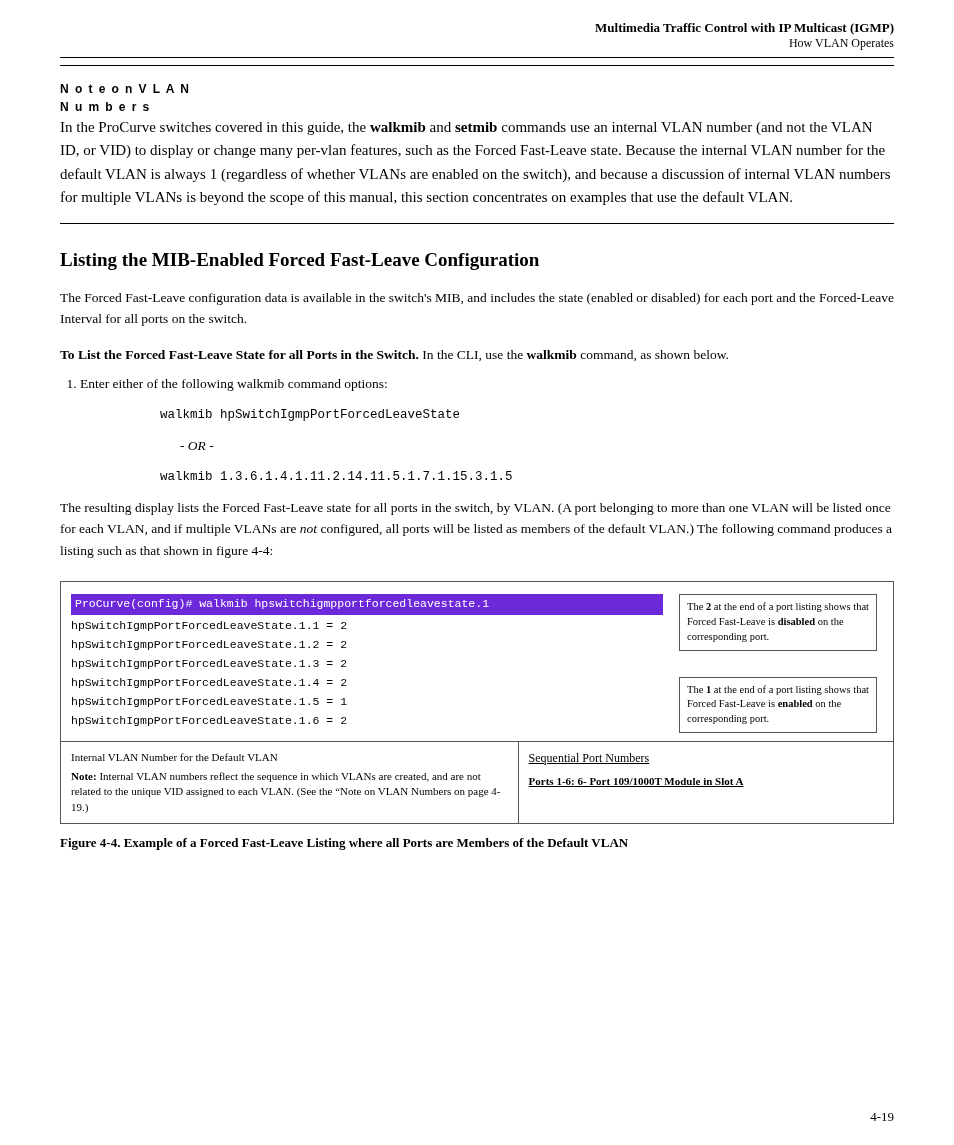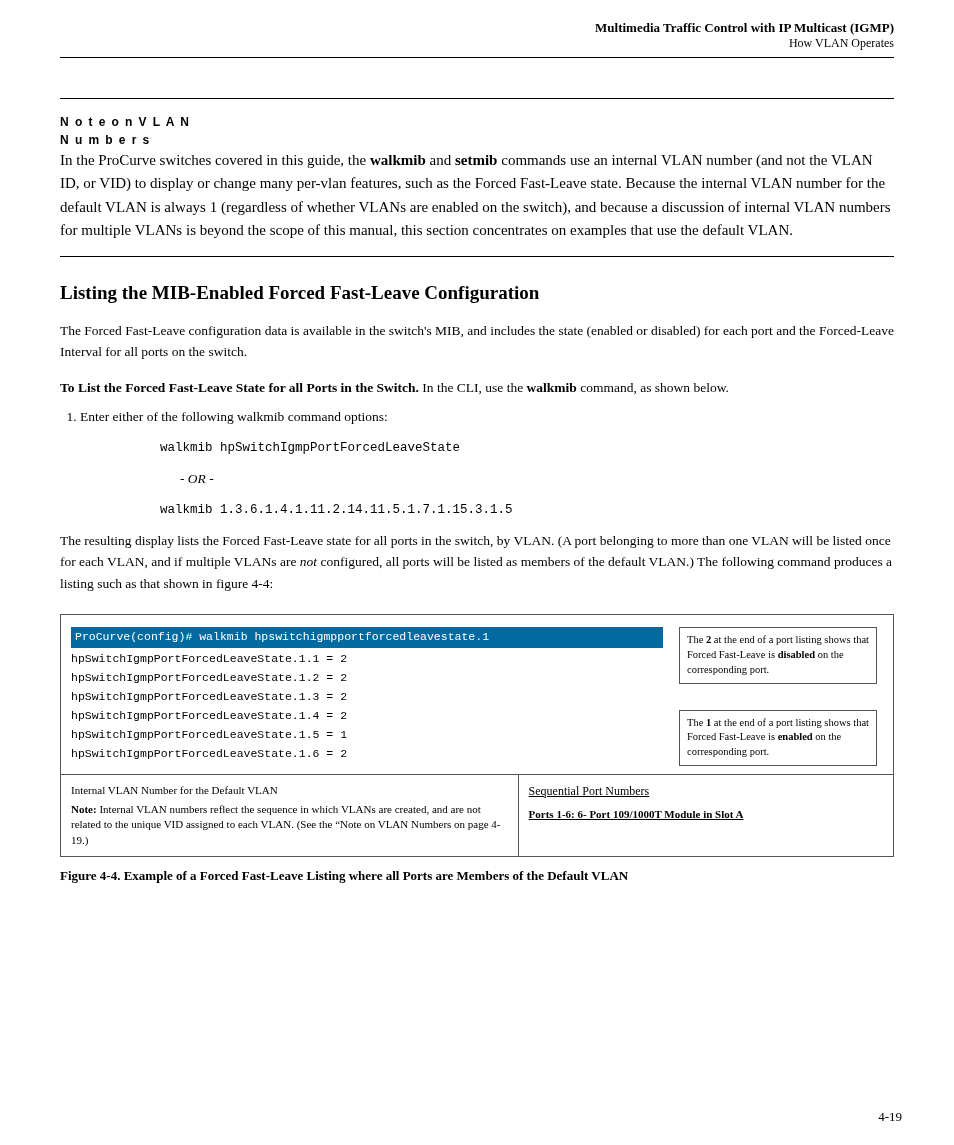--- a/index.html
+++ b/index.html
@@ -26,7 +26,7 @@
       text-align: right;
       border-bottom: 1px solid #000;
       padding-bottom: 6px;
-      margin-bottom: 40px;
+      margin-bottom: 7px;
     }
     .page-header .chapter-title {
       font-weight: bold;

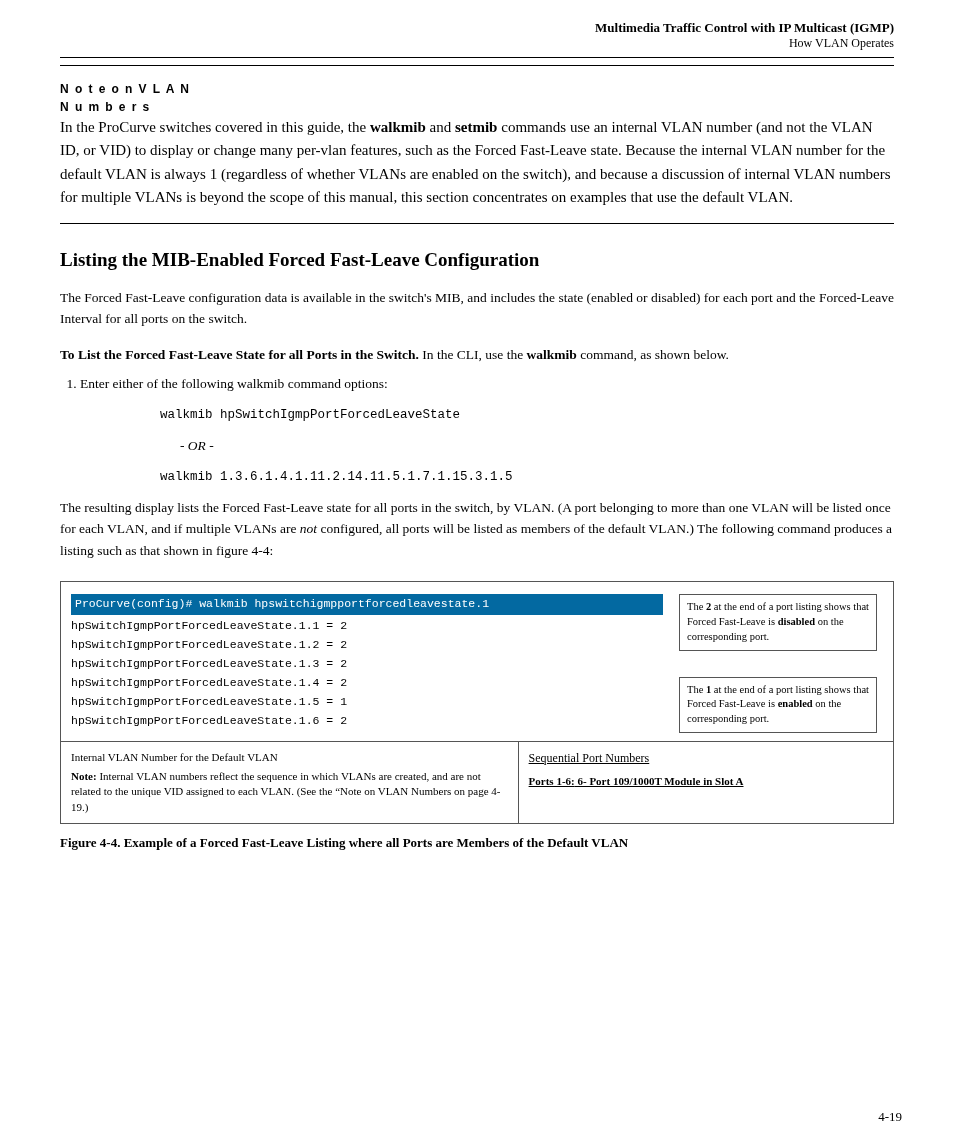--- a/index.html
+++ b/index.html
@@ -135,7 +135,7 @@
       padding: 4px 0 4px 0;
     }
     .figure-code .cmd-line {
-      background: #0369a1;
+      background: #6d28d9;
       color: #fff;
       padding: 1px 4px;
       display: block;

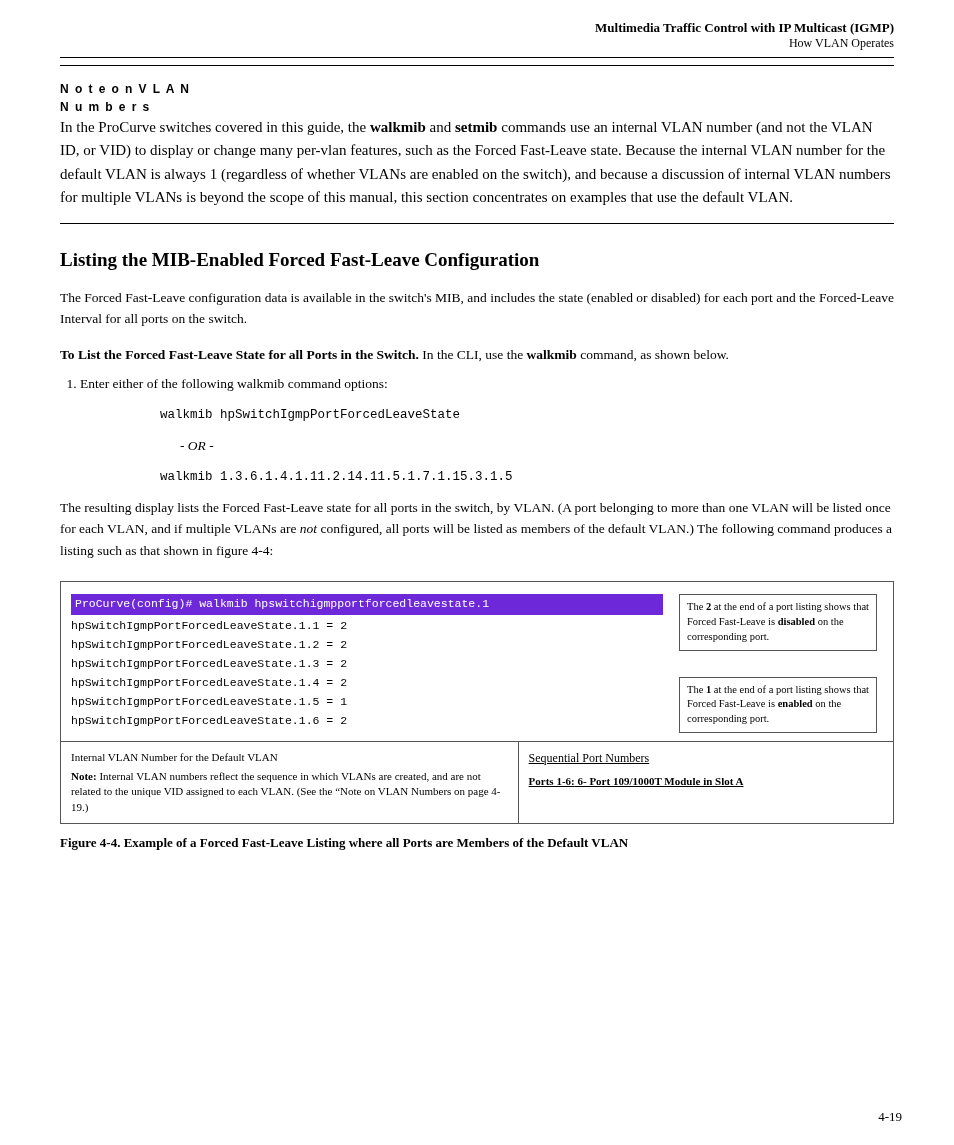--- a/index.html
+++ b/index.html
@@ -197,7 +197,7 @@
     .page-footer {
       position: absolute;
       bottom: 20px;
-      right: 52px;
+      right: 60px;
       font-size: 13px;
     }
     .ann-box {

